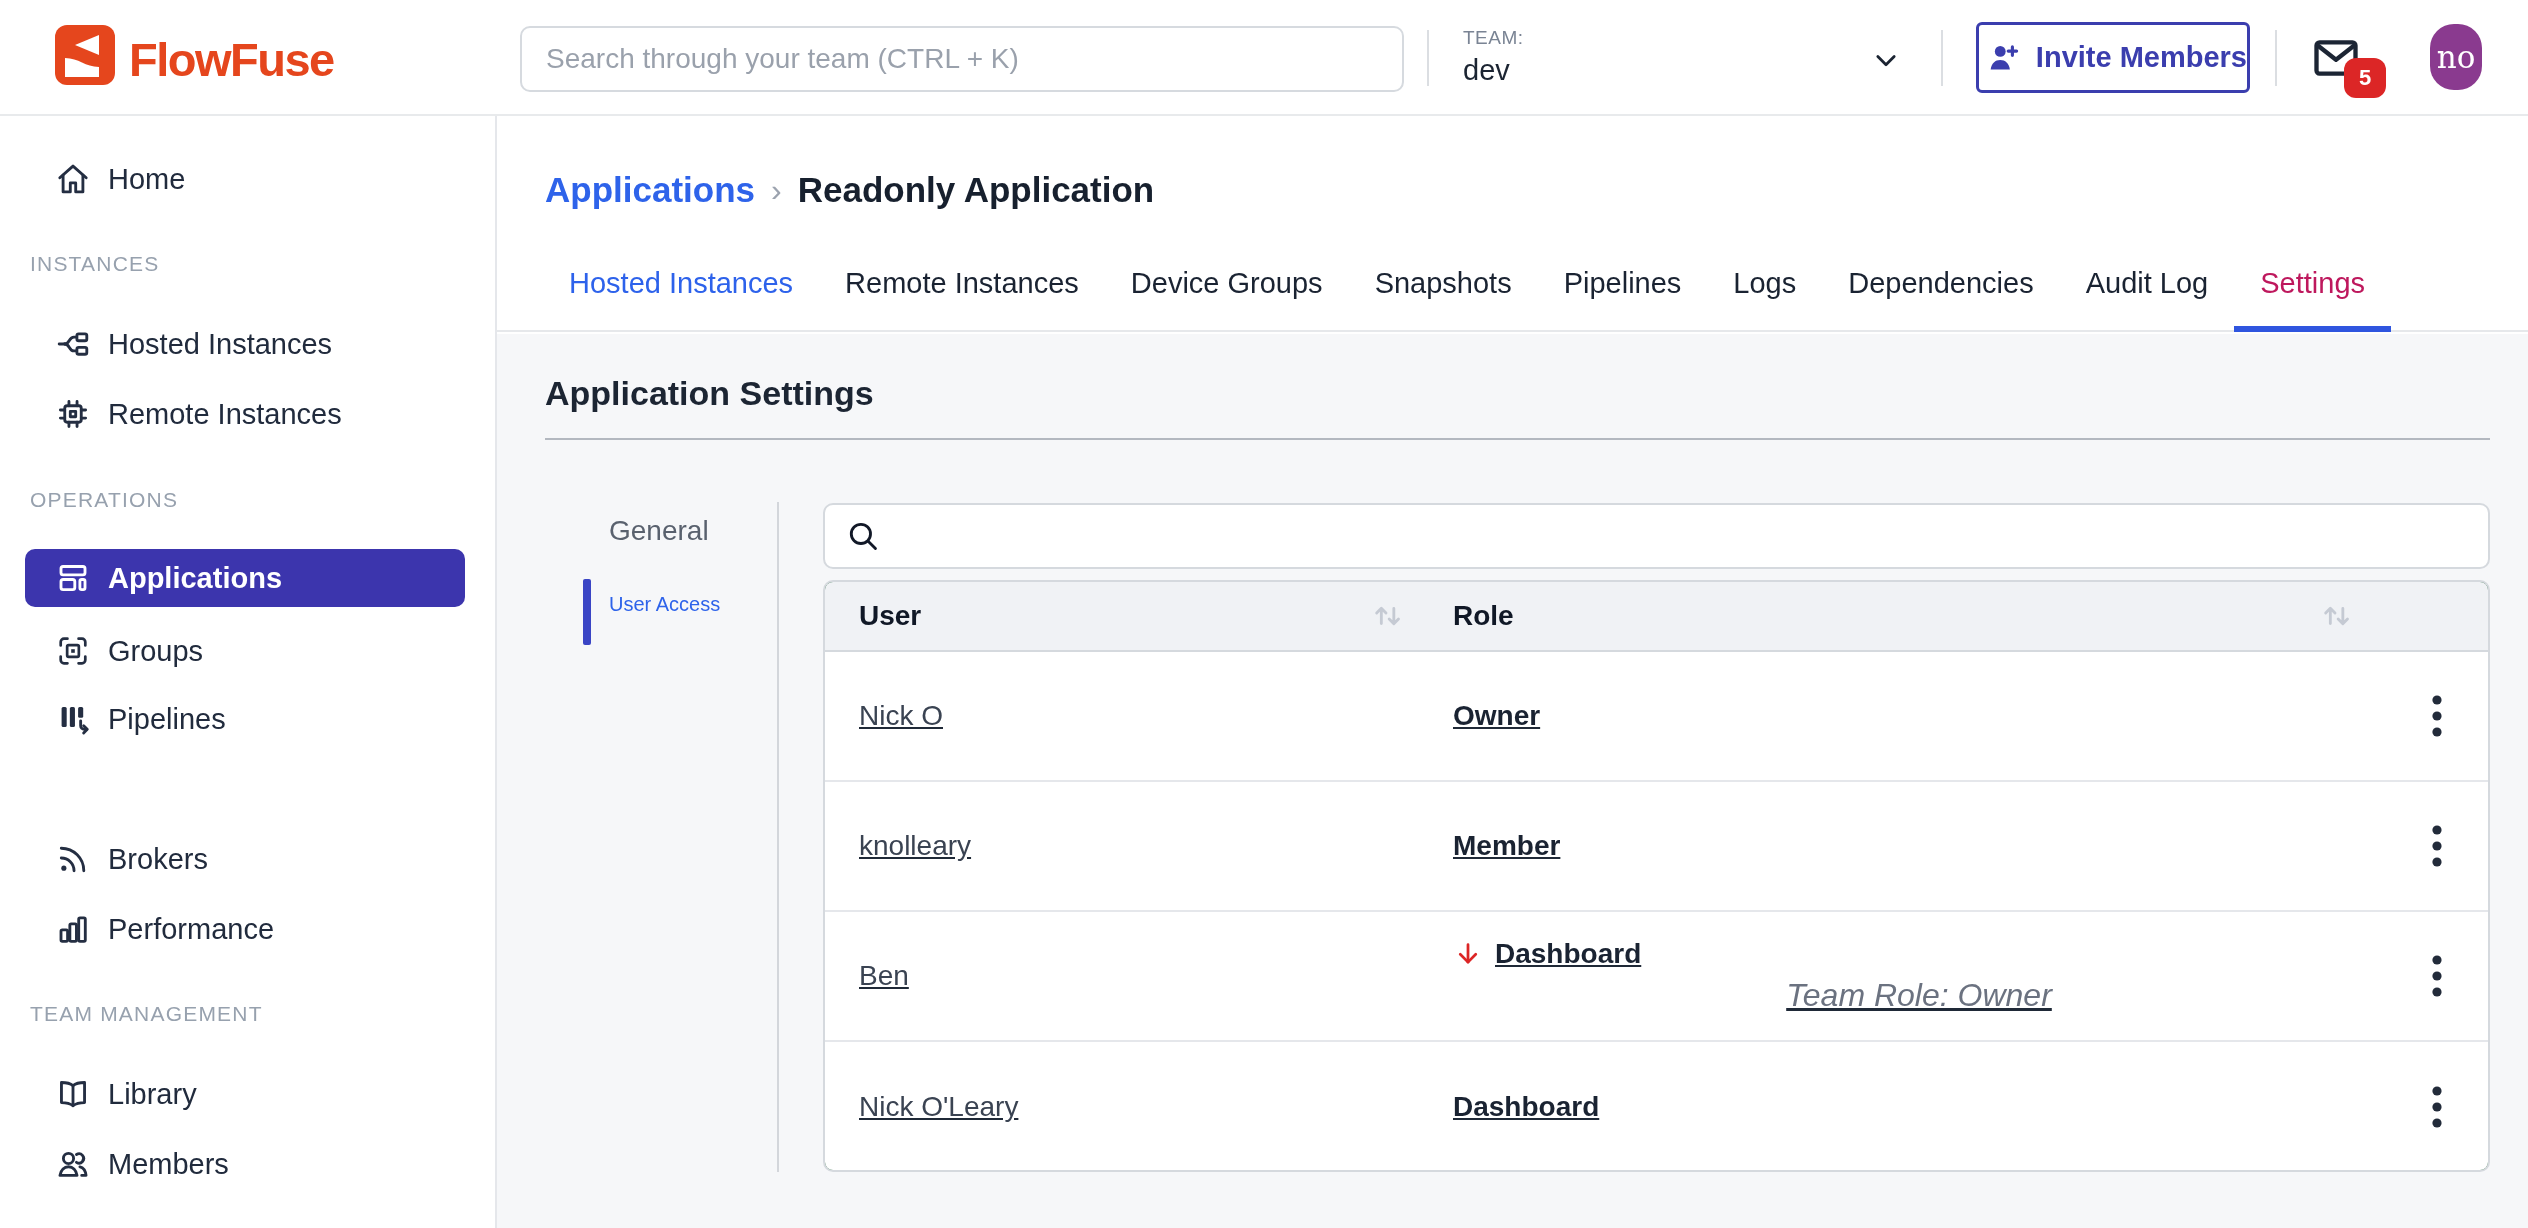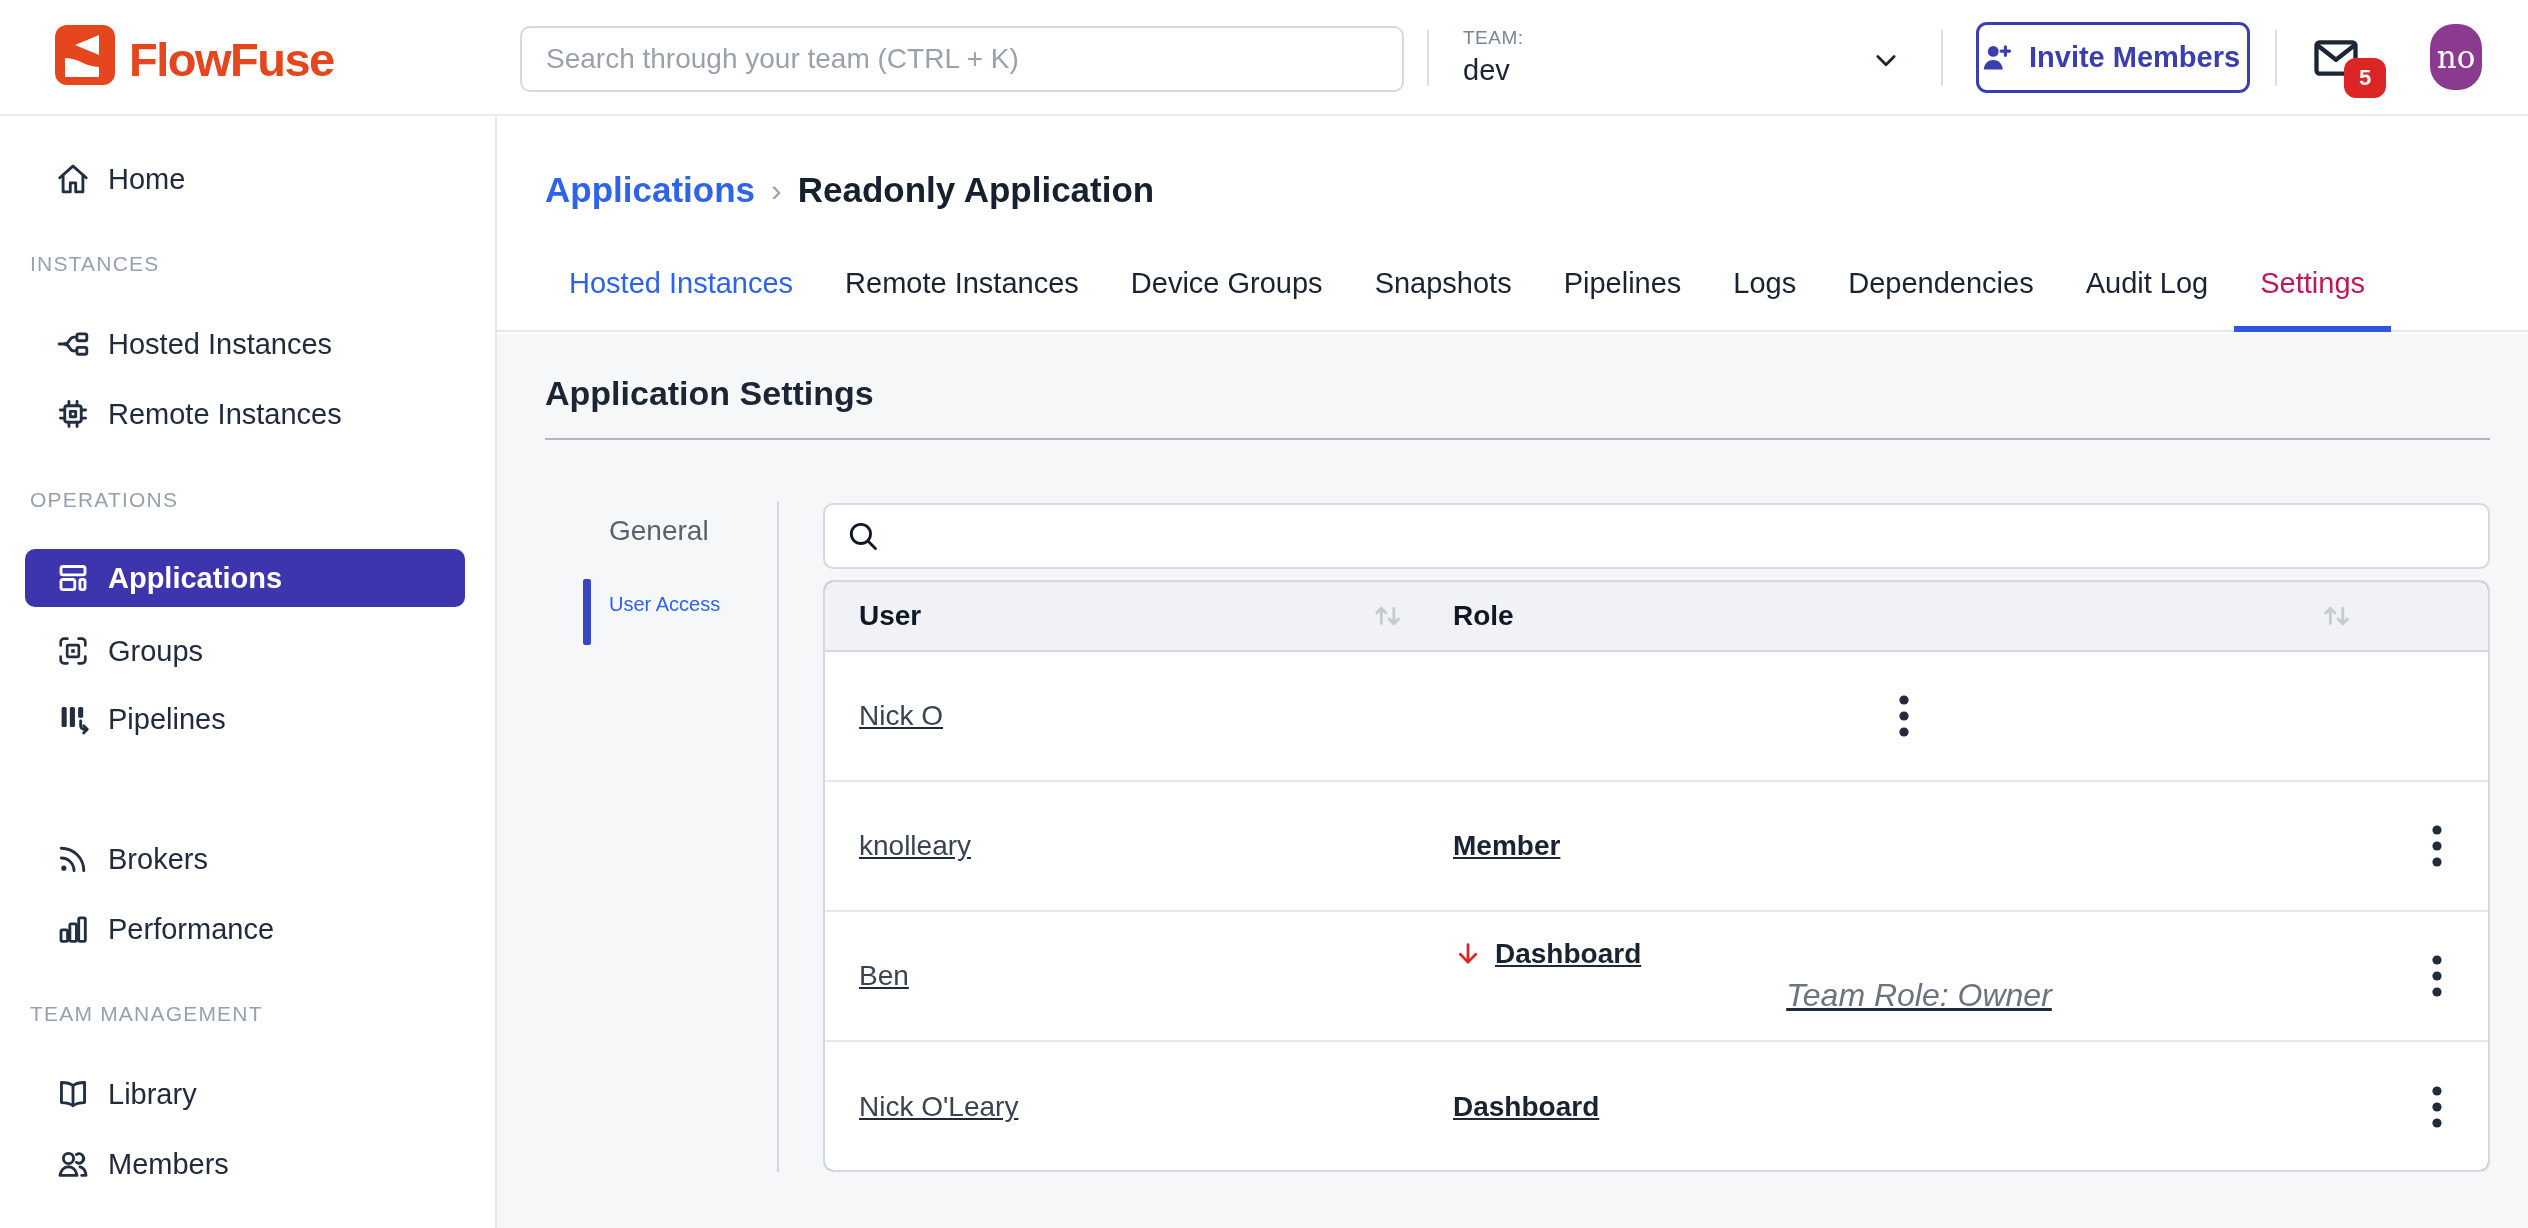--- a/index.html
+++ b/index.html
@@ -24,8 +24,8 @@
   .team-name { font-size:29px; color:#1b2432; margin-top:5px; }
   .chev { position:absolute; left:1872px; top:46px; }
   .invite-btn { position:absolute; left:1976px; top:22px; width:274px; height:71px;
-    border:3px solid #3b3eae; border-radius:11px; background:#fff; display:flex;
-    align-items:center; justify-content:flex-start; gap:14px; color:#3b3eae;
+    border:3px solid #3b3eae; border-radius:6px; background:#fff; display:flex;
+    align-items:center; justify-content:flex-end; gap:14px; color:#3b3eae;
     font-size:29px; font-weight:bold; cursor:pointer; }
   .mail { position:absolute; left:2310px; top:32px; width:52px; height:52px; }
   .badge { position:absolute; left:2344px; top:58px; min-width:42px; height:40px;

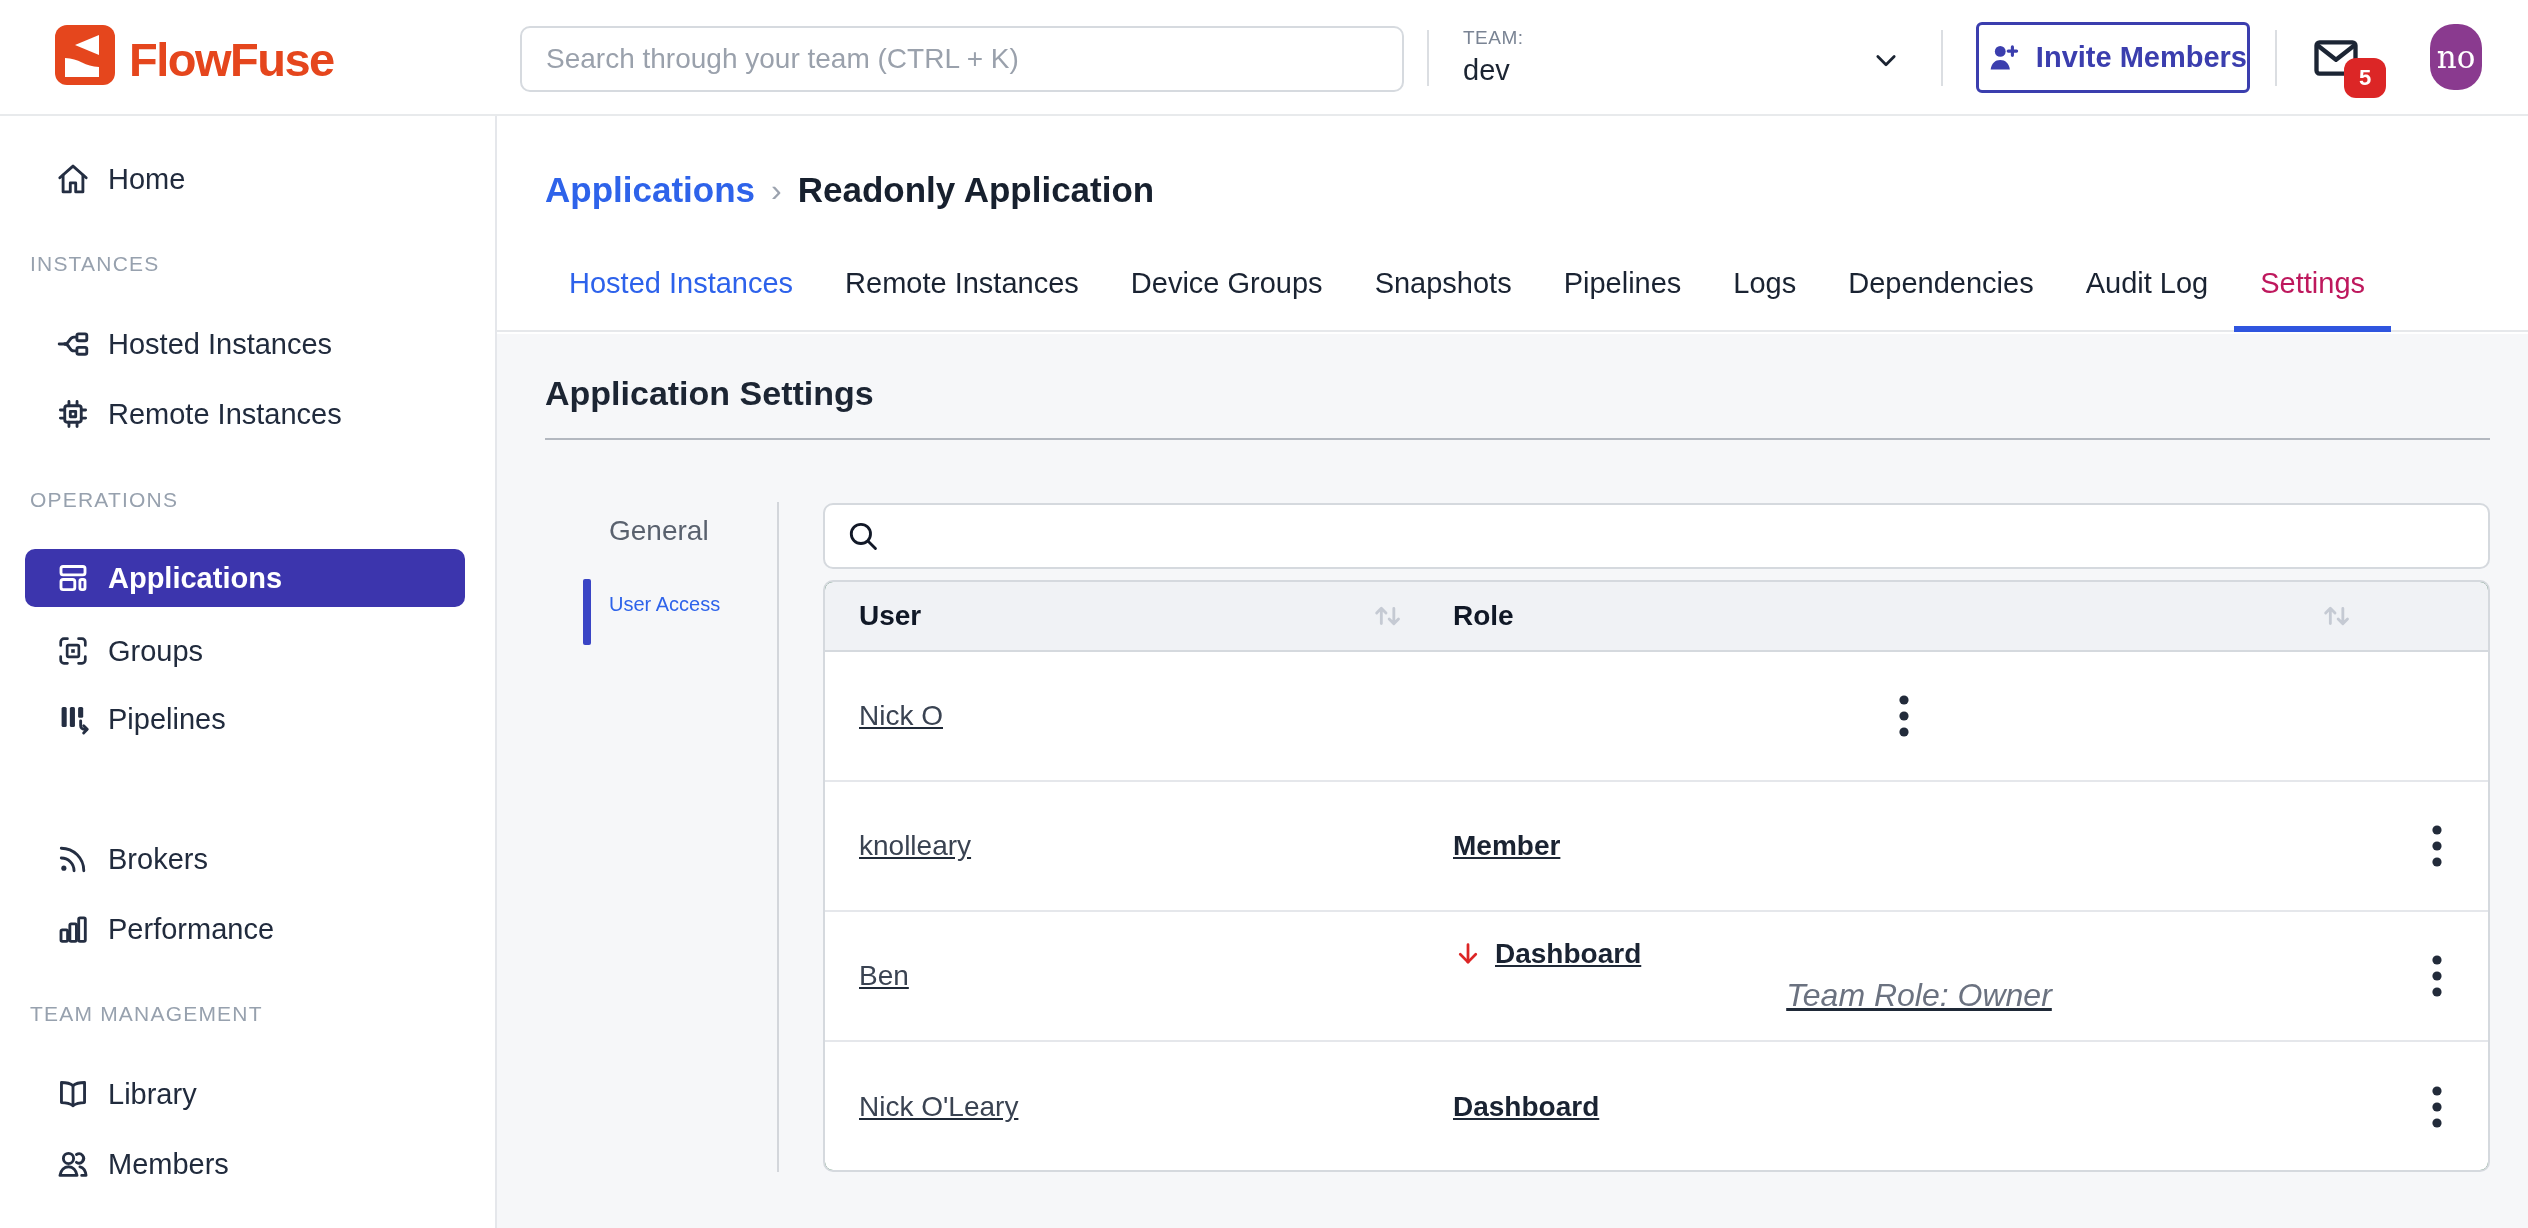--- a/index.html
+++ b/index.html
@@ -343,6 +343,7 @@
 
         <div class="trow">
           <div class="td-user">Nick O</div>
+          <div class="td-role">Owner</div>
           <button class="kebab">
             <svg width="18" height="48" viewBox="0 0 18 48" fill="#222b3a">
                 <circle cx="9" cy="8" r="4.6"></circle>

